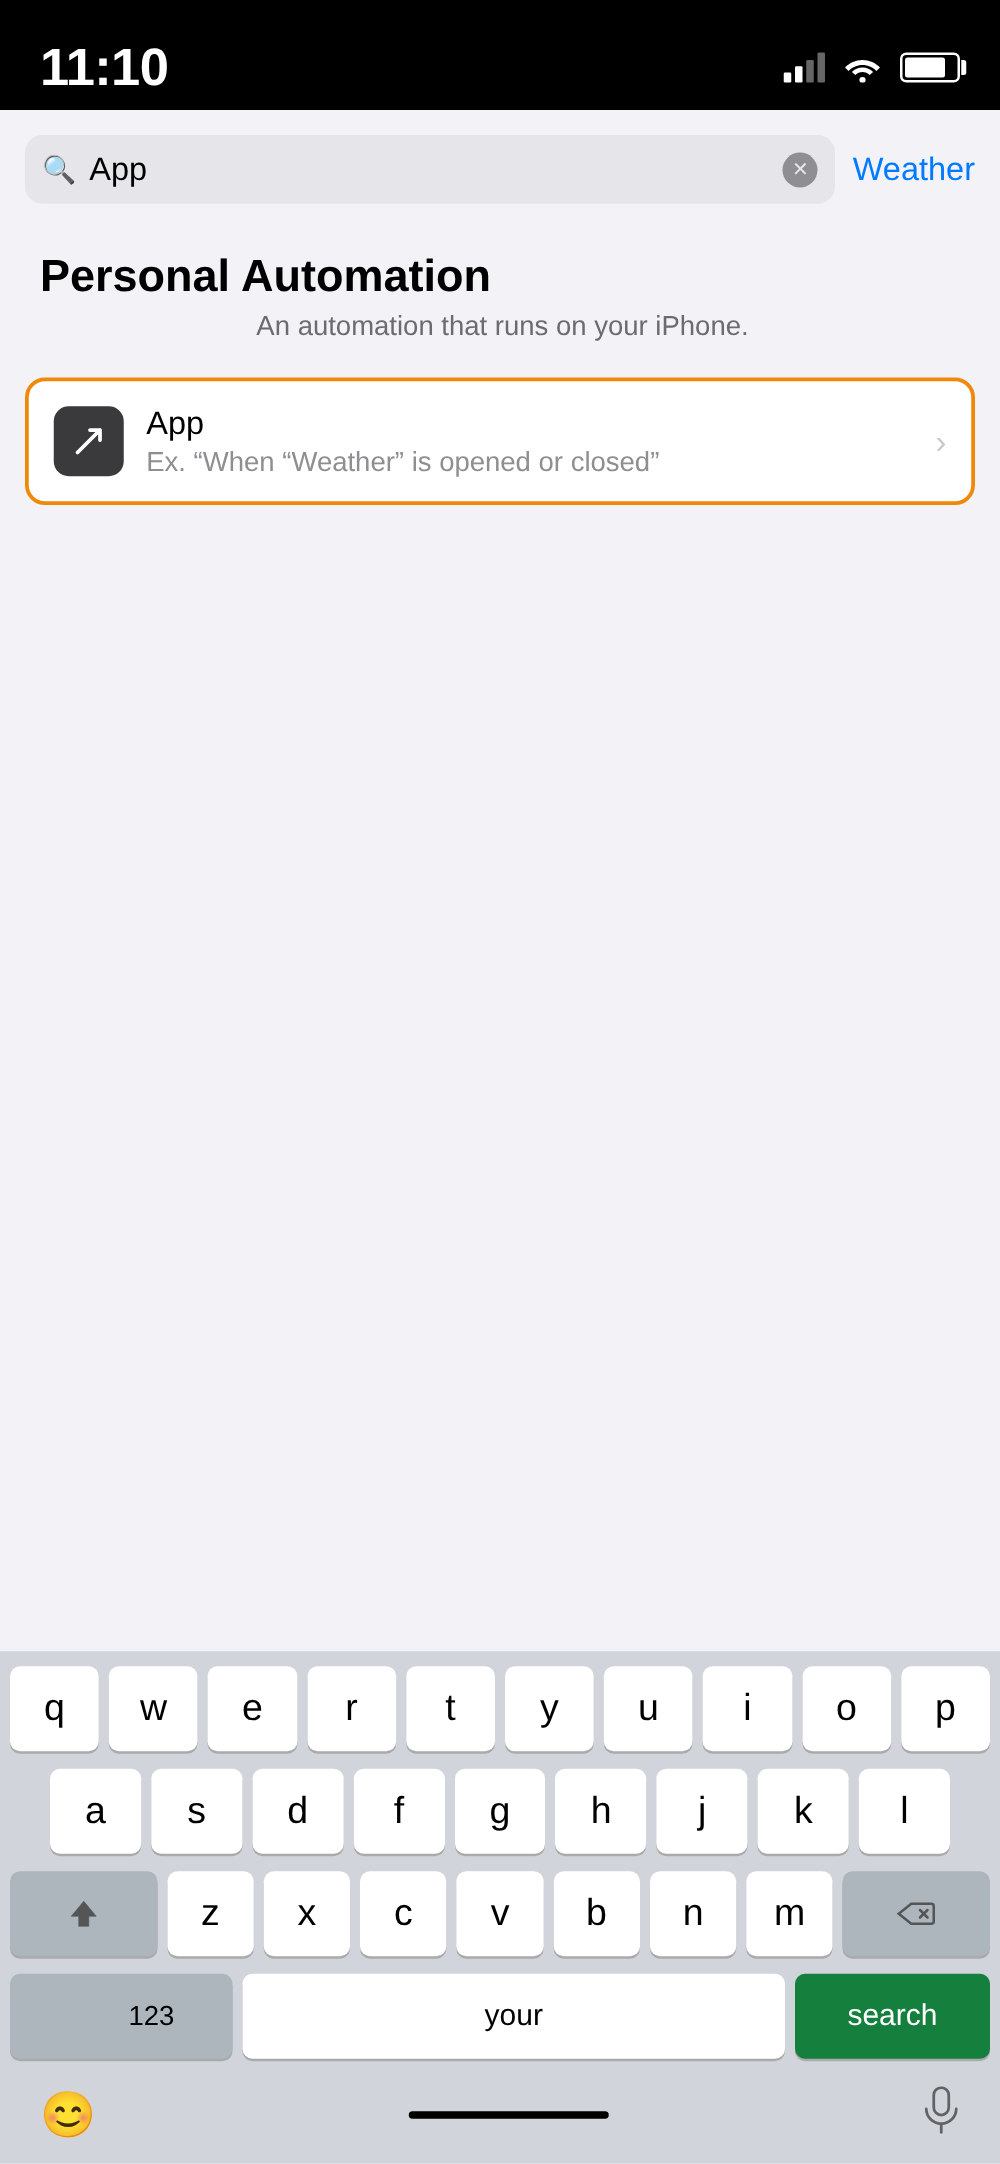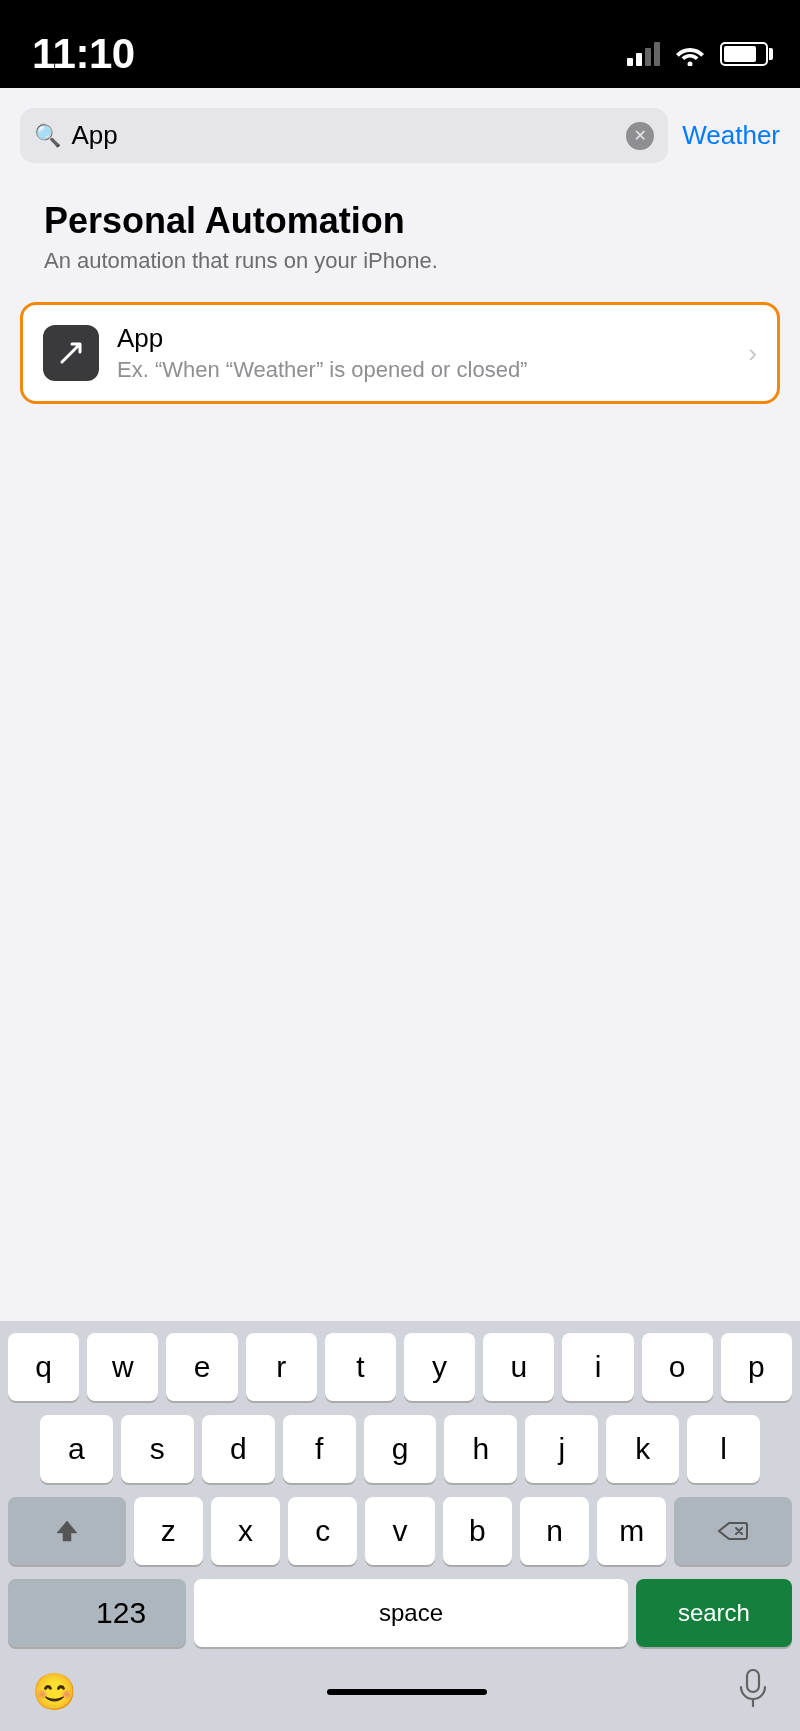--- a/index.html
+++ b/index.html
@@ -141,7 +141,7 @@
 
     
     .section-header {
-      padding: 20px 28px 8px 44px;
+      padding: 20px 28px 8px 32px;
     }
     .section-title {
       font-size: 36px;

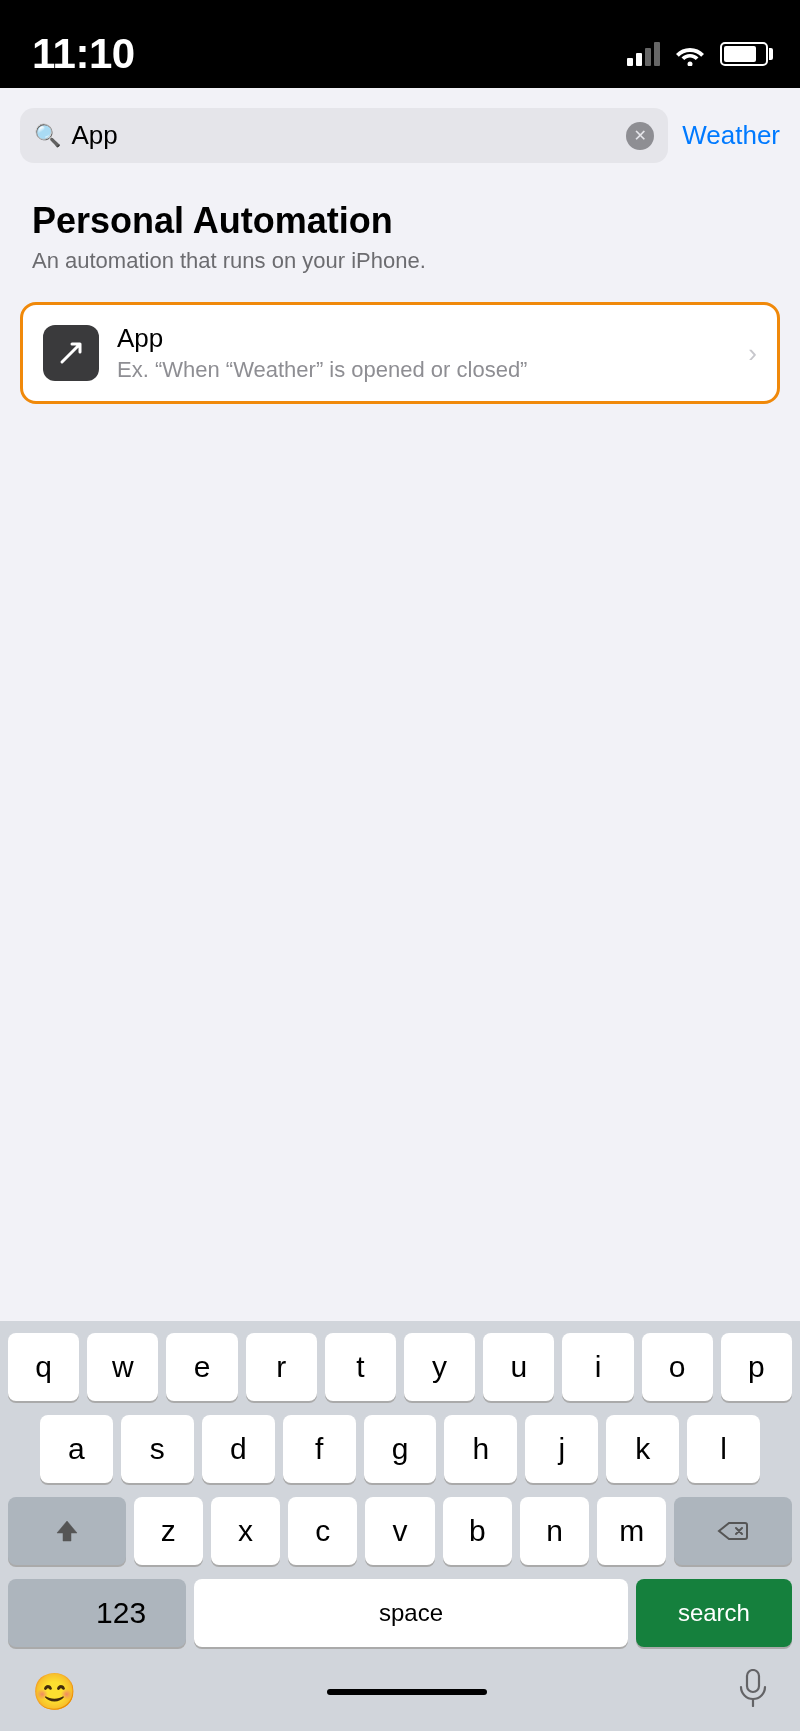--- a/index.html
+++ b/index.html
@@ -153,6 +153,7 @@
       font-size: 22px;
       color: #6c6c70;
       margin-top: 6px;
+      text-align: center;
     }
 
     

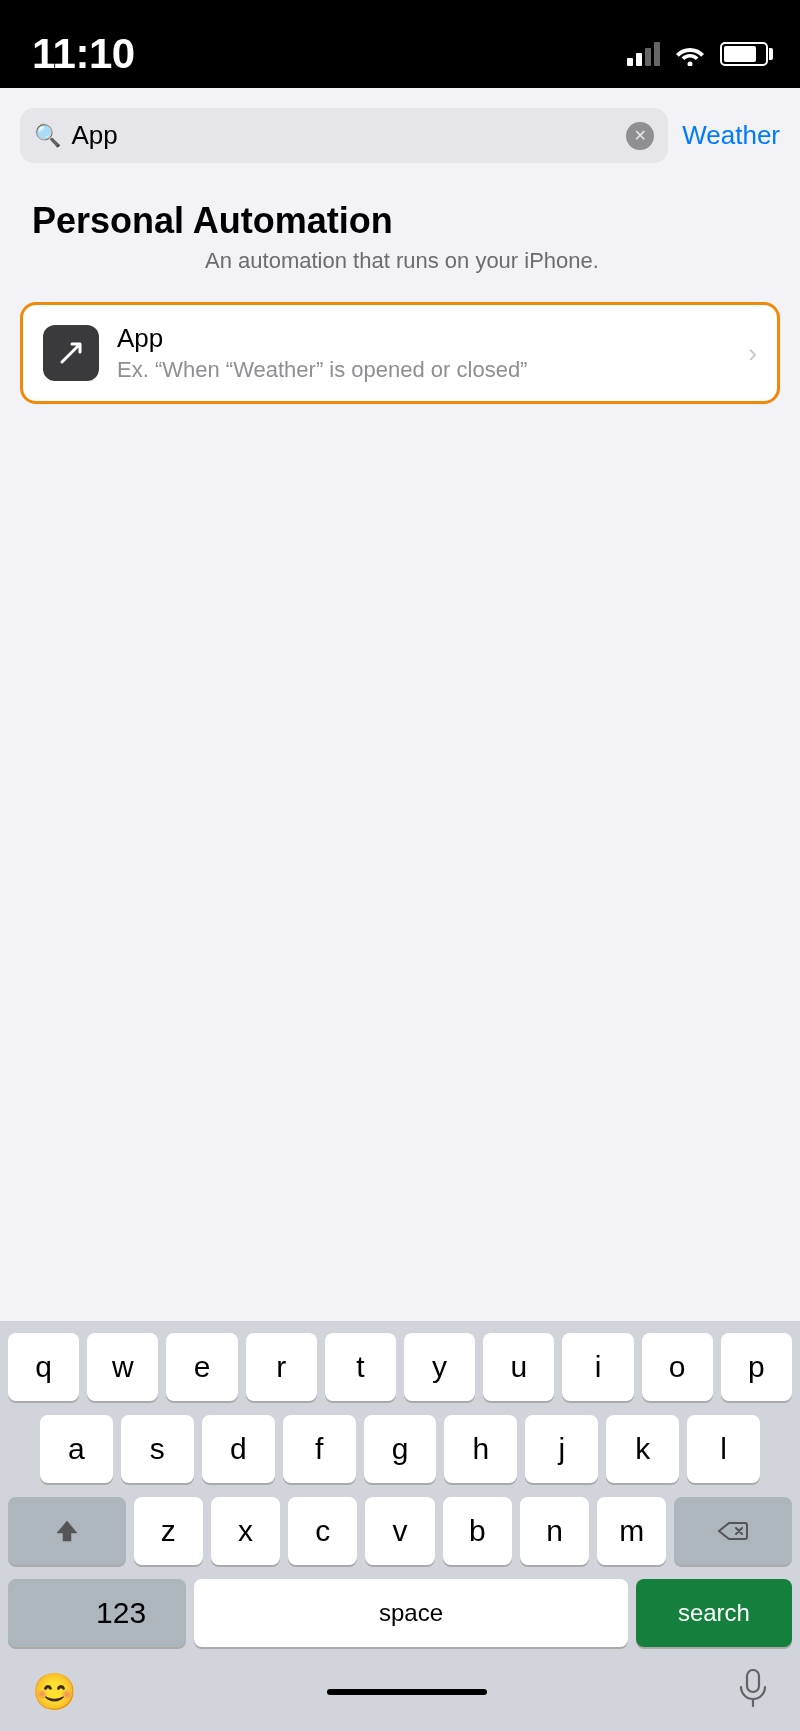--- a/index.html
+++ b/index.html
@@ -257,7 +257,7 @@
     }
     .kb-key.num {
       flex: 1.5;
-      font-size: 30px;
+      font-size: 22px;
       padding-left: 48px;
     }
     .kb-key.space-key {

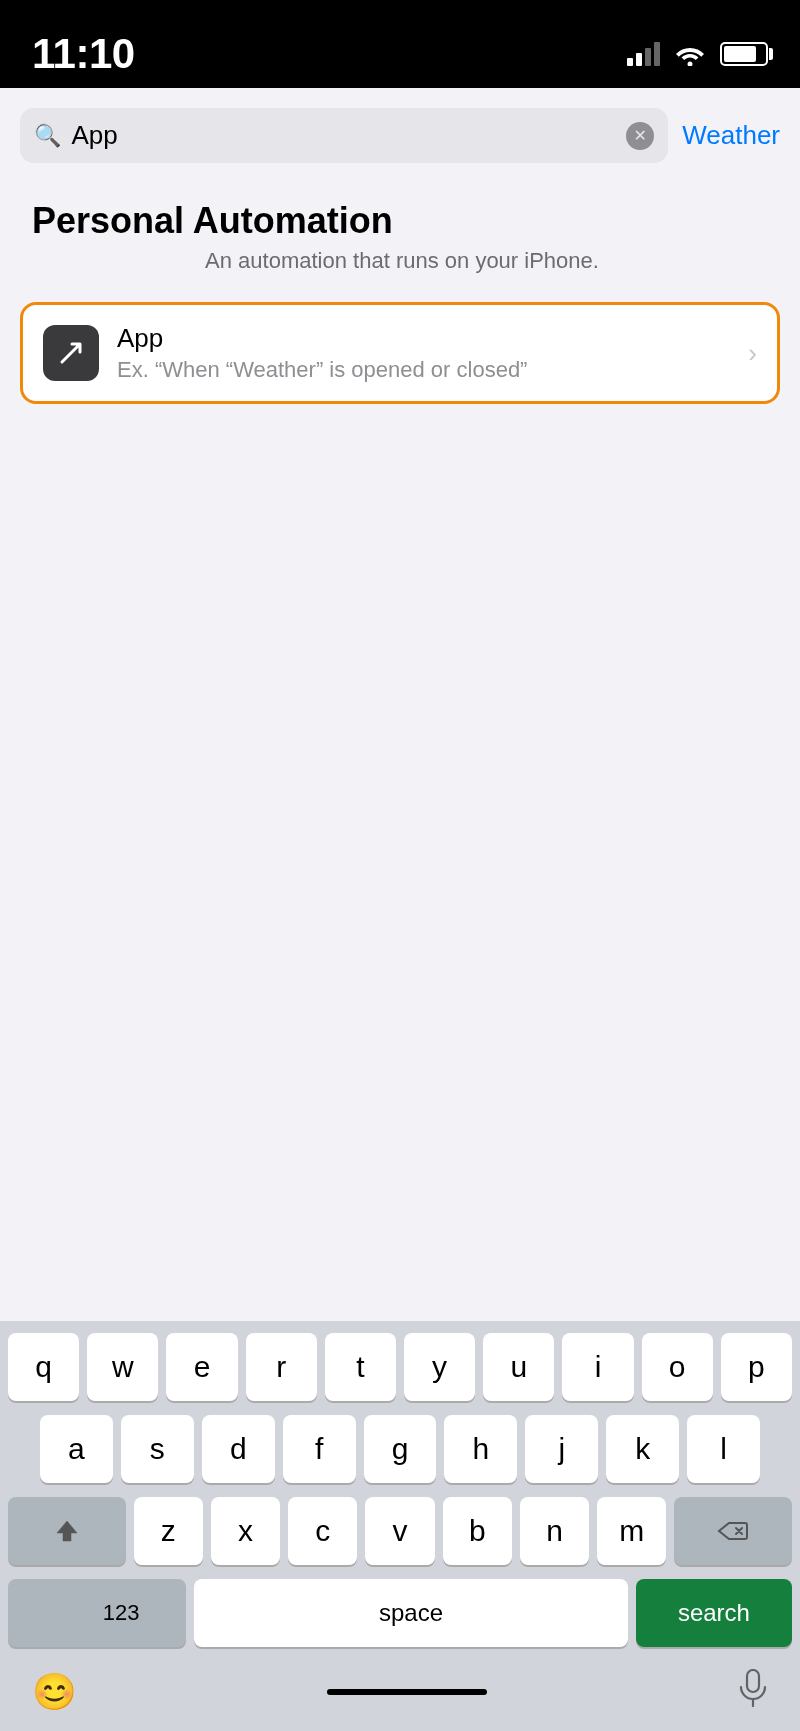--- a/index.html
+++ b/index.html
@@ -397,7 +397,7 @@
 
     <div class="kb-bottom-row">
       <div class="kb-key special num">123</div>
-      <div class="kb-key space-key">space</div>
+      <div class="kb-key space-key">your</div>
       <div class="kb-key search-key">search</div>
     </div>
 

